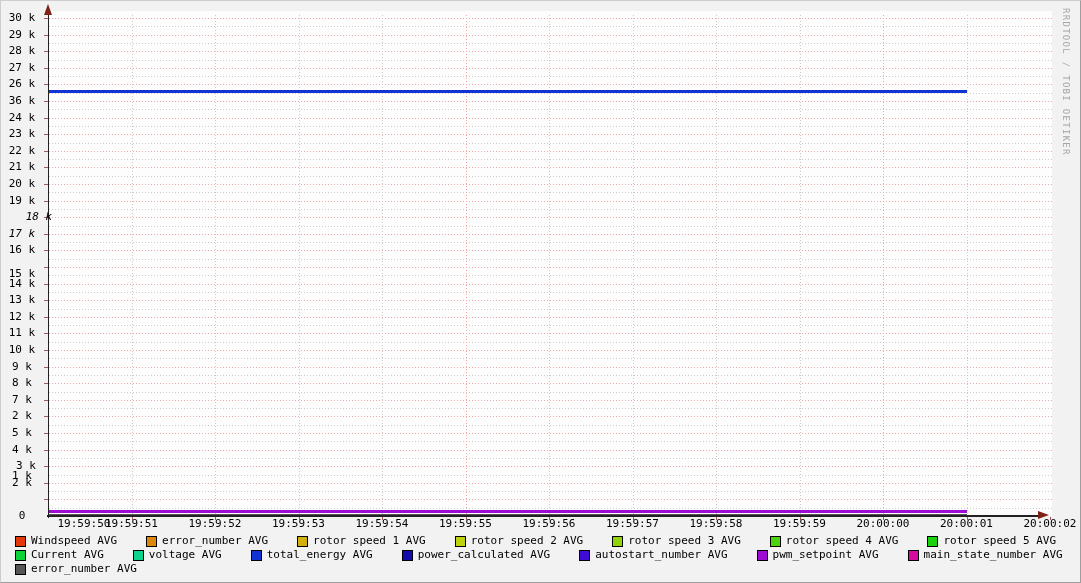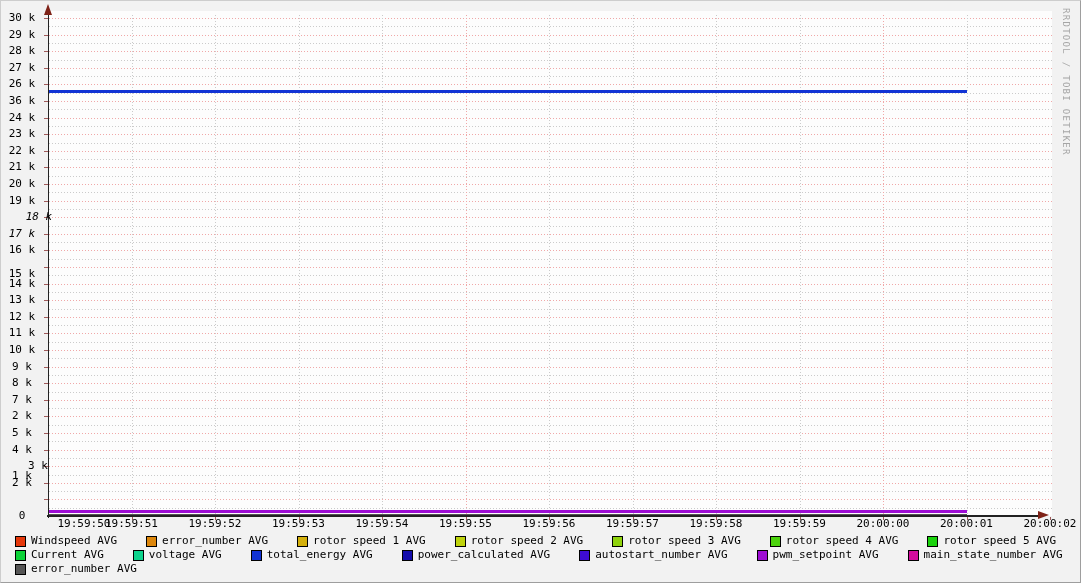--- a/index.html
+++ b/index.html
@@ -189,7 +189,7 @@
       <div class="abs ylab" style="left: 0px; top: 409.4px;">2 k</div>
       <div class="abs ylab" style="left: 0px; top: 426px;">5 k</div>
       <div class="abs ylab" style="left: 0px; top: 442.6px;">4 k</div>
-      <div class="abs ylab" style="left: 16px; top: 459.2px;">3 k</div>
+      <div class="abs ylab" style="left: 4px; top: 459.2px;">3 k</div>
       <div class="abs ylab" style="left: 0px; top: 475.8px;">2 k</div>
       <div class="abs ylab" style="left: 0px; top: 469px;">1 k</div>
       <div class="abs ylab" style="left: 0px; top: 509px;">0</div>

